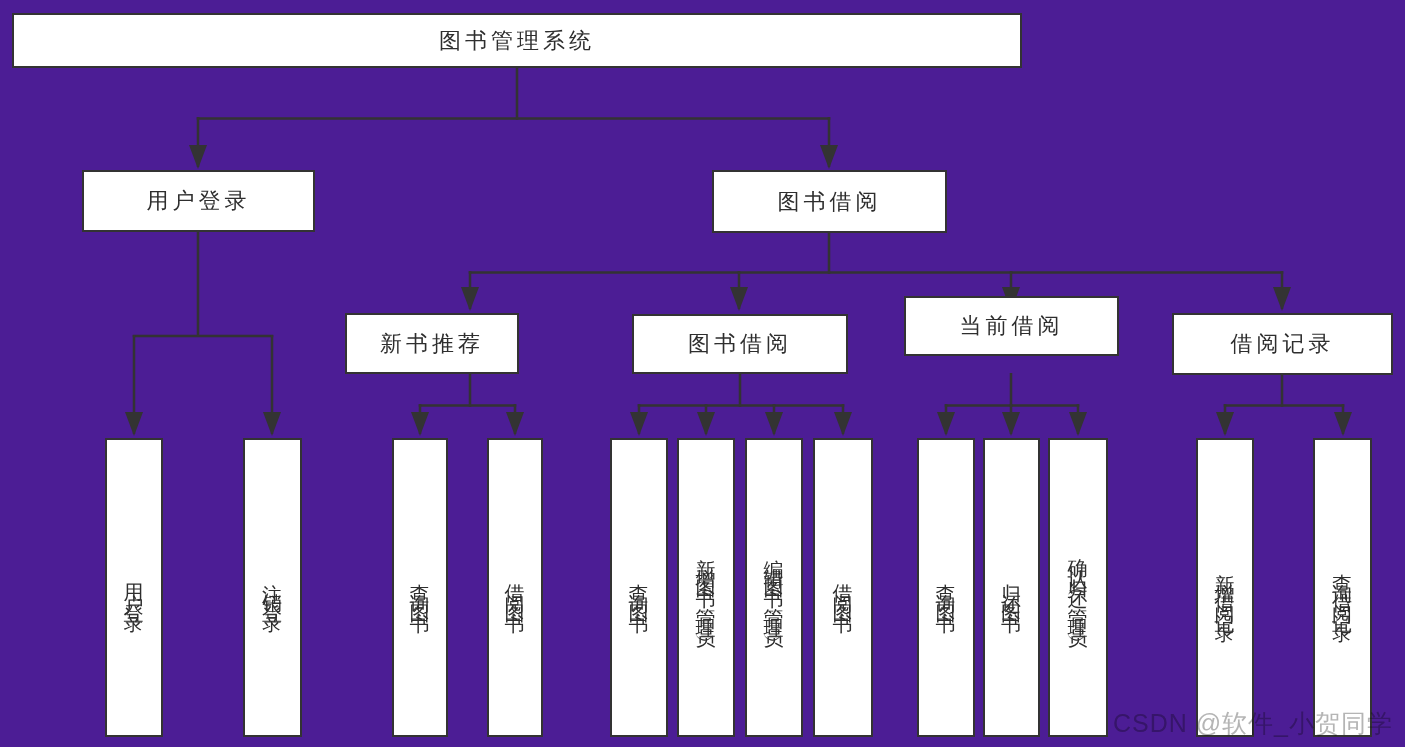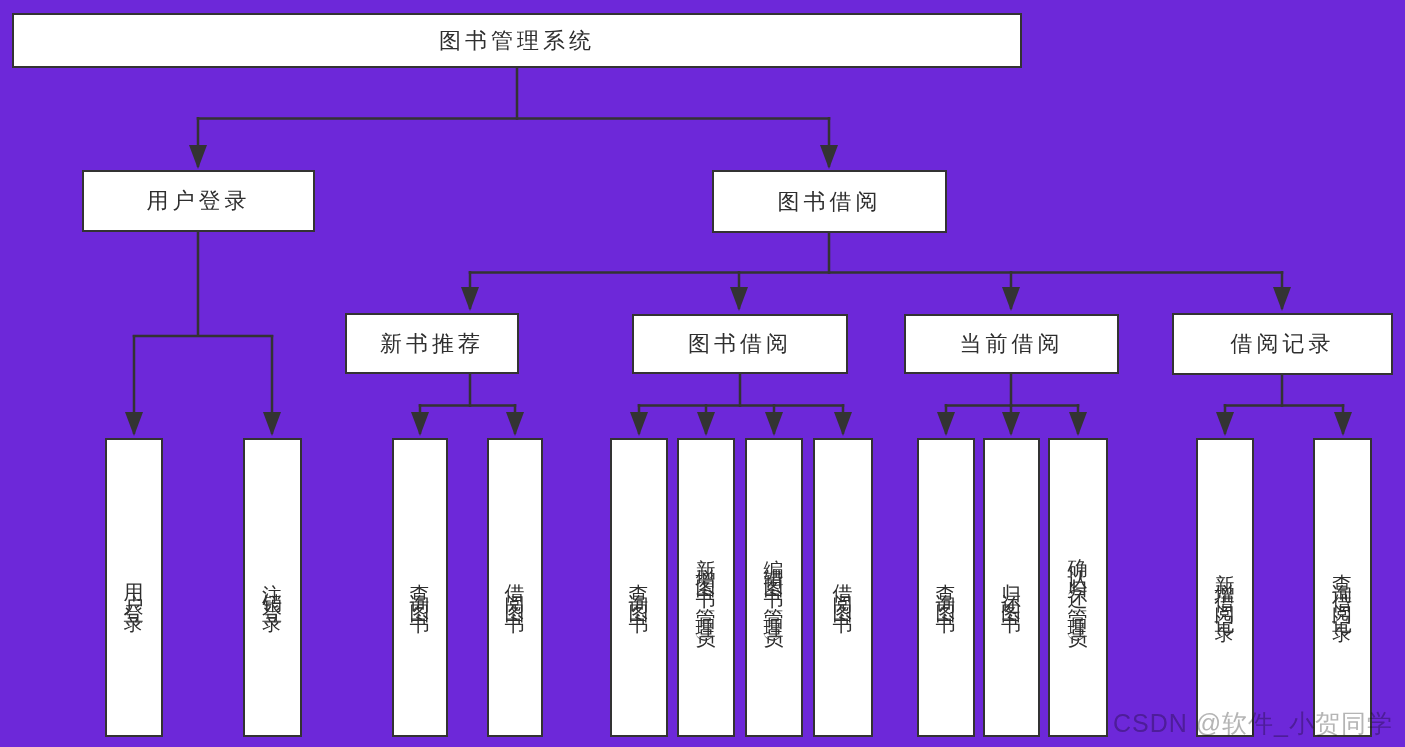--- a/index.html
+++ b/index.html
@@ -7,7 +7,7 @@
     position: relative;
     width: 1405px;
     height: 747px;
-    background: #6d28d9;
+    background: #4c1d95;
     font-family: "Liberation Sans", sans-serif;
     overflow: hidden;
   }

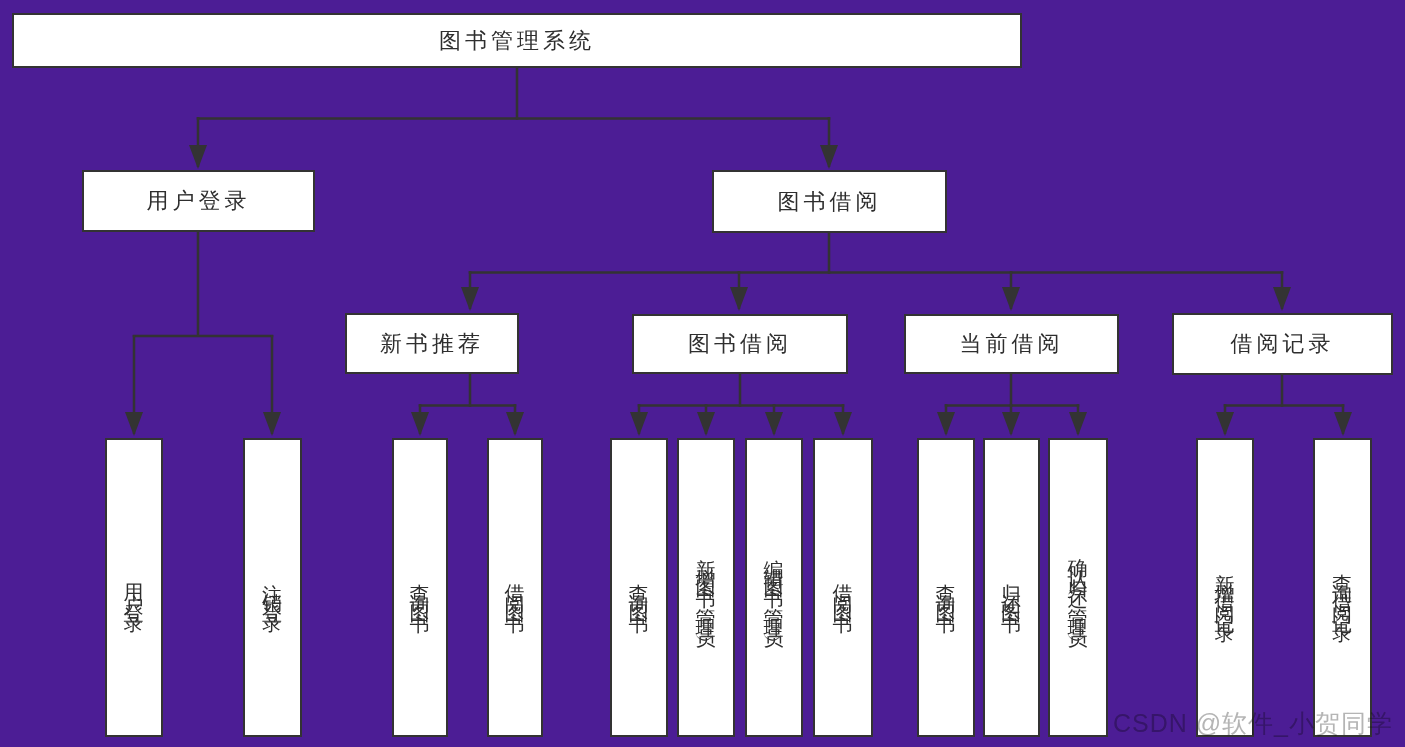--- a/index.html
+++ b/index.html
@@ -115,7 +115,7 @@
   <div class="node h" style="left:632px; top:314px; width:216px; height:60px">
     <span>图书借阅</span>
   </div>
-  <div class="node h" style="left:904px; top:314px; width:215px; height:60px">
+  <div class="node h" style="left:904px; top:296px; width:215px; height:60px">
     <span>当前借阅</span>
   </div>
   <div class="node h" style="left:1172px; top:313px; width:221px; height:62px">

